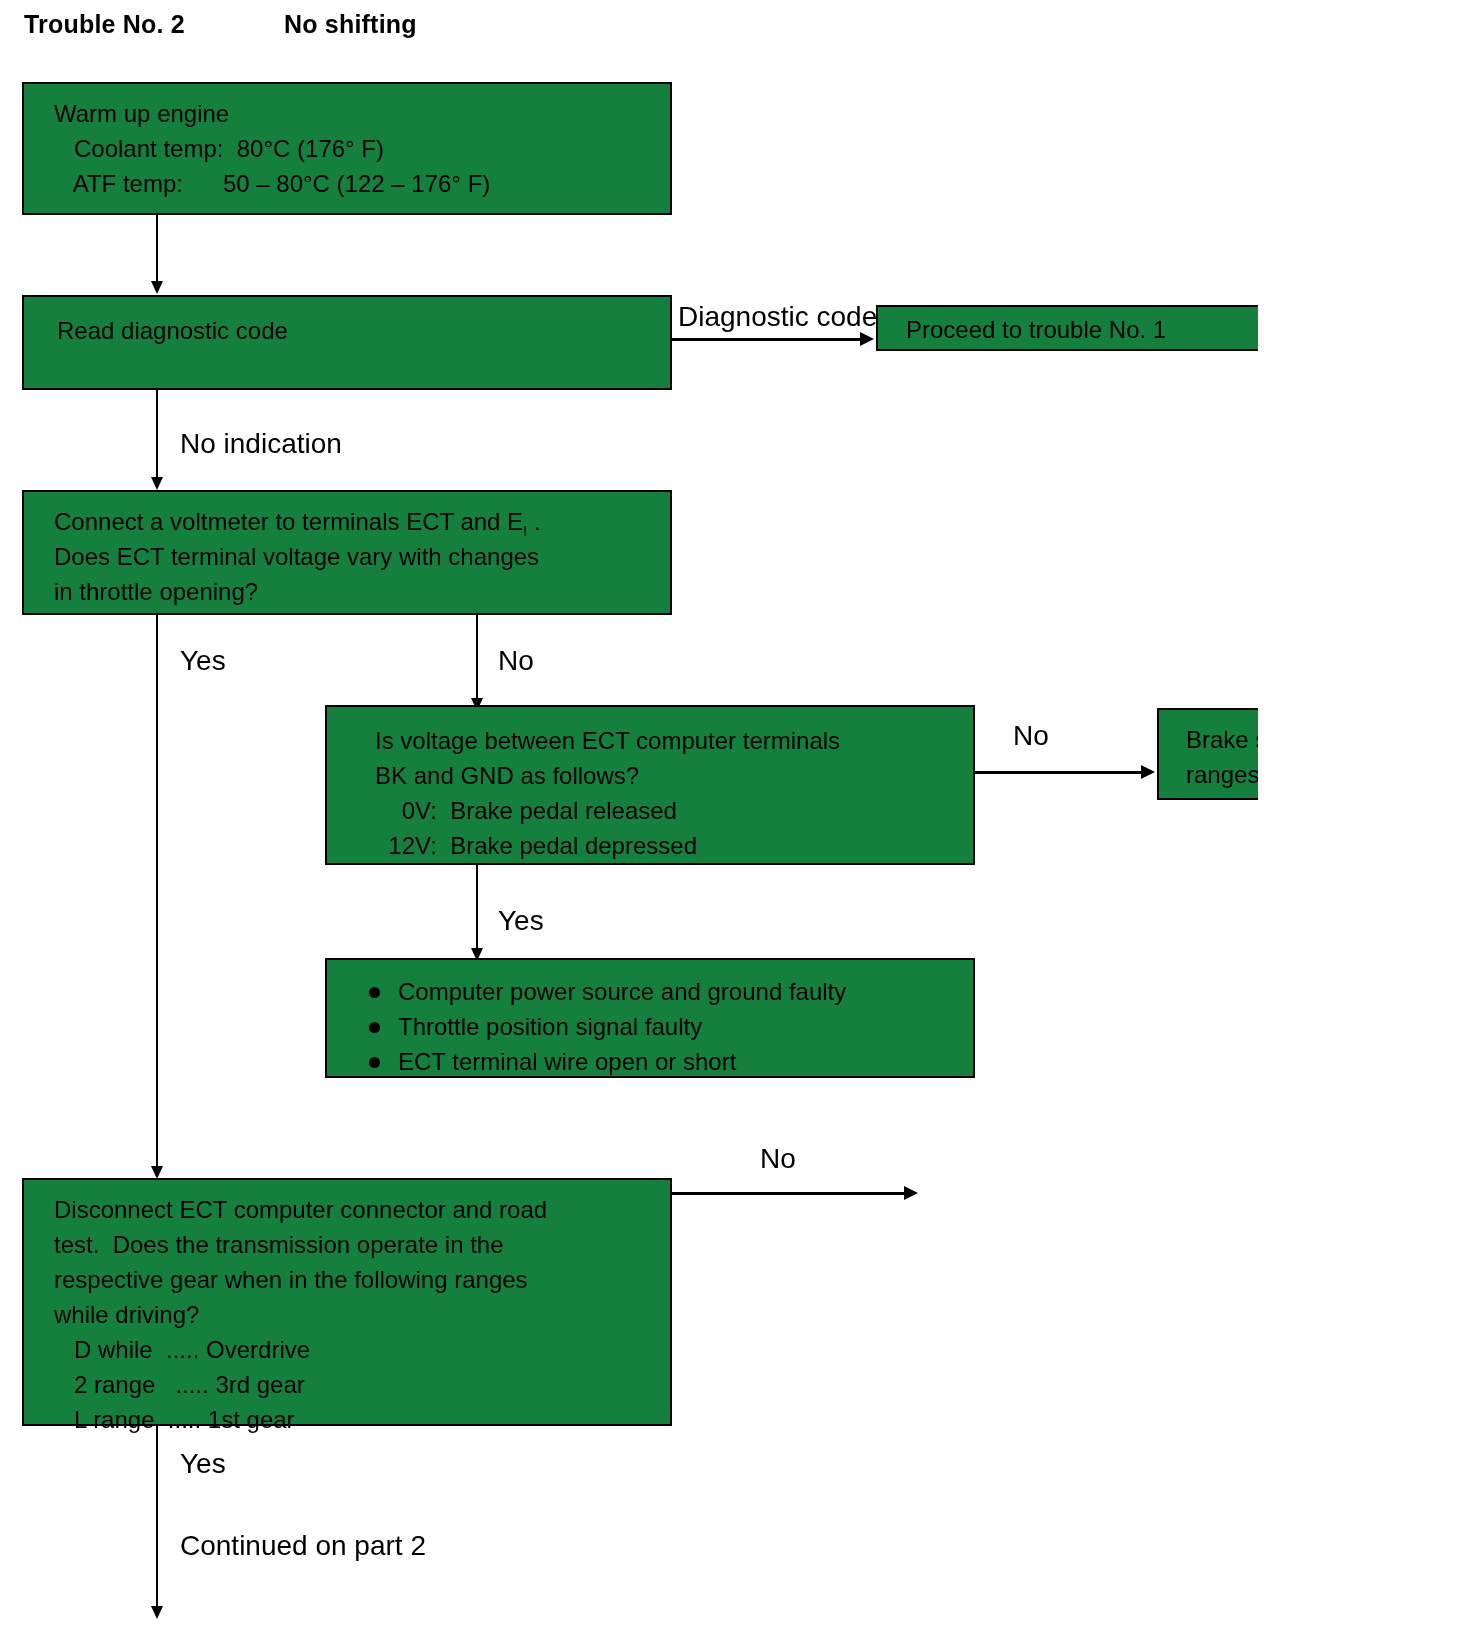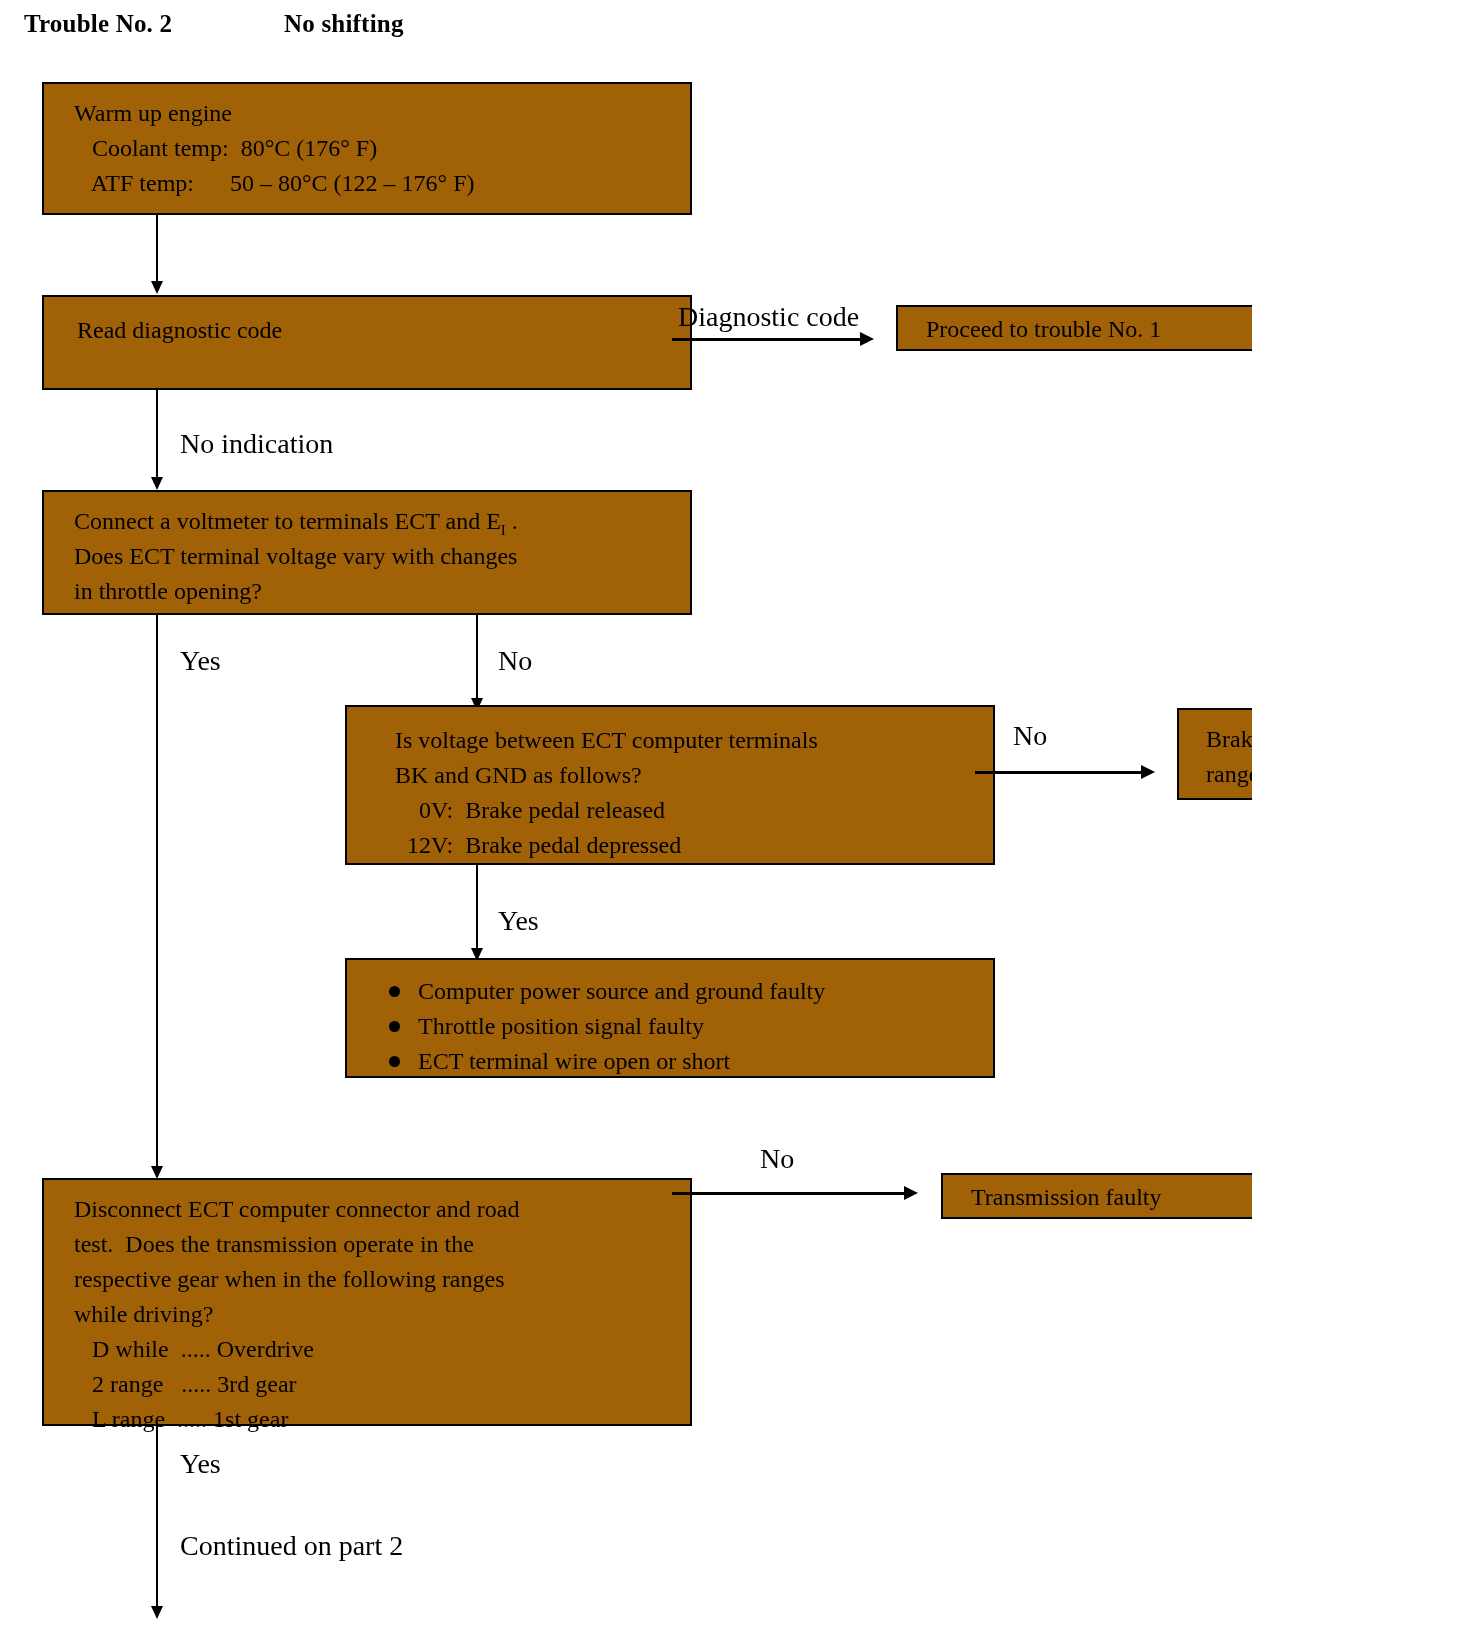--- a/index.html
+++ b/index.html
@@ -12,9 +12,10 @@
     width: 1252px;
     height: 1648px;
     background: #ffffff;
-    font-family: Liberation Serif, serif;
+    font-family: Liberation Sans, sans-serif;
     color: #000000;
     overflow: hidden;
+    padding-left: 6px;
   }
 
   

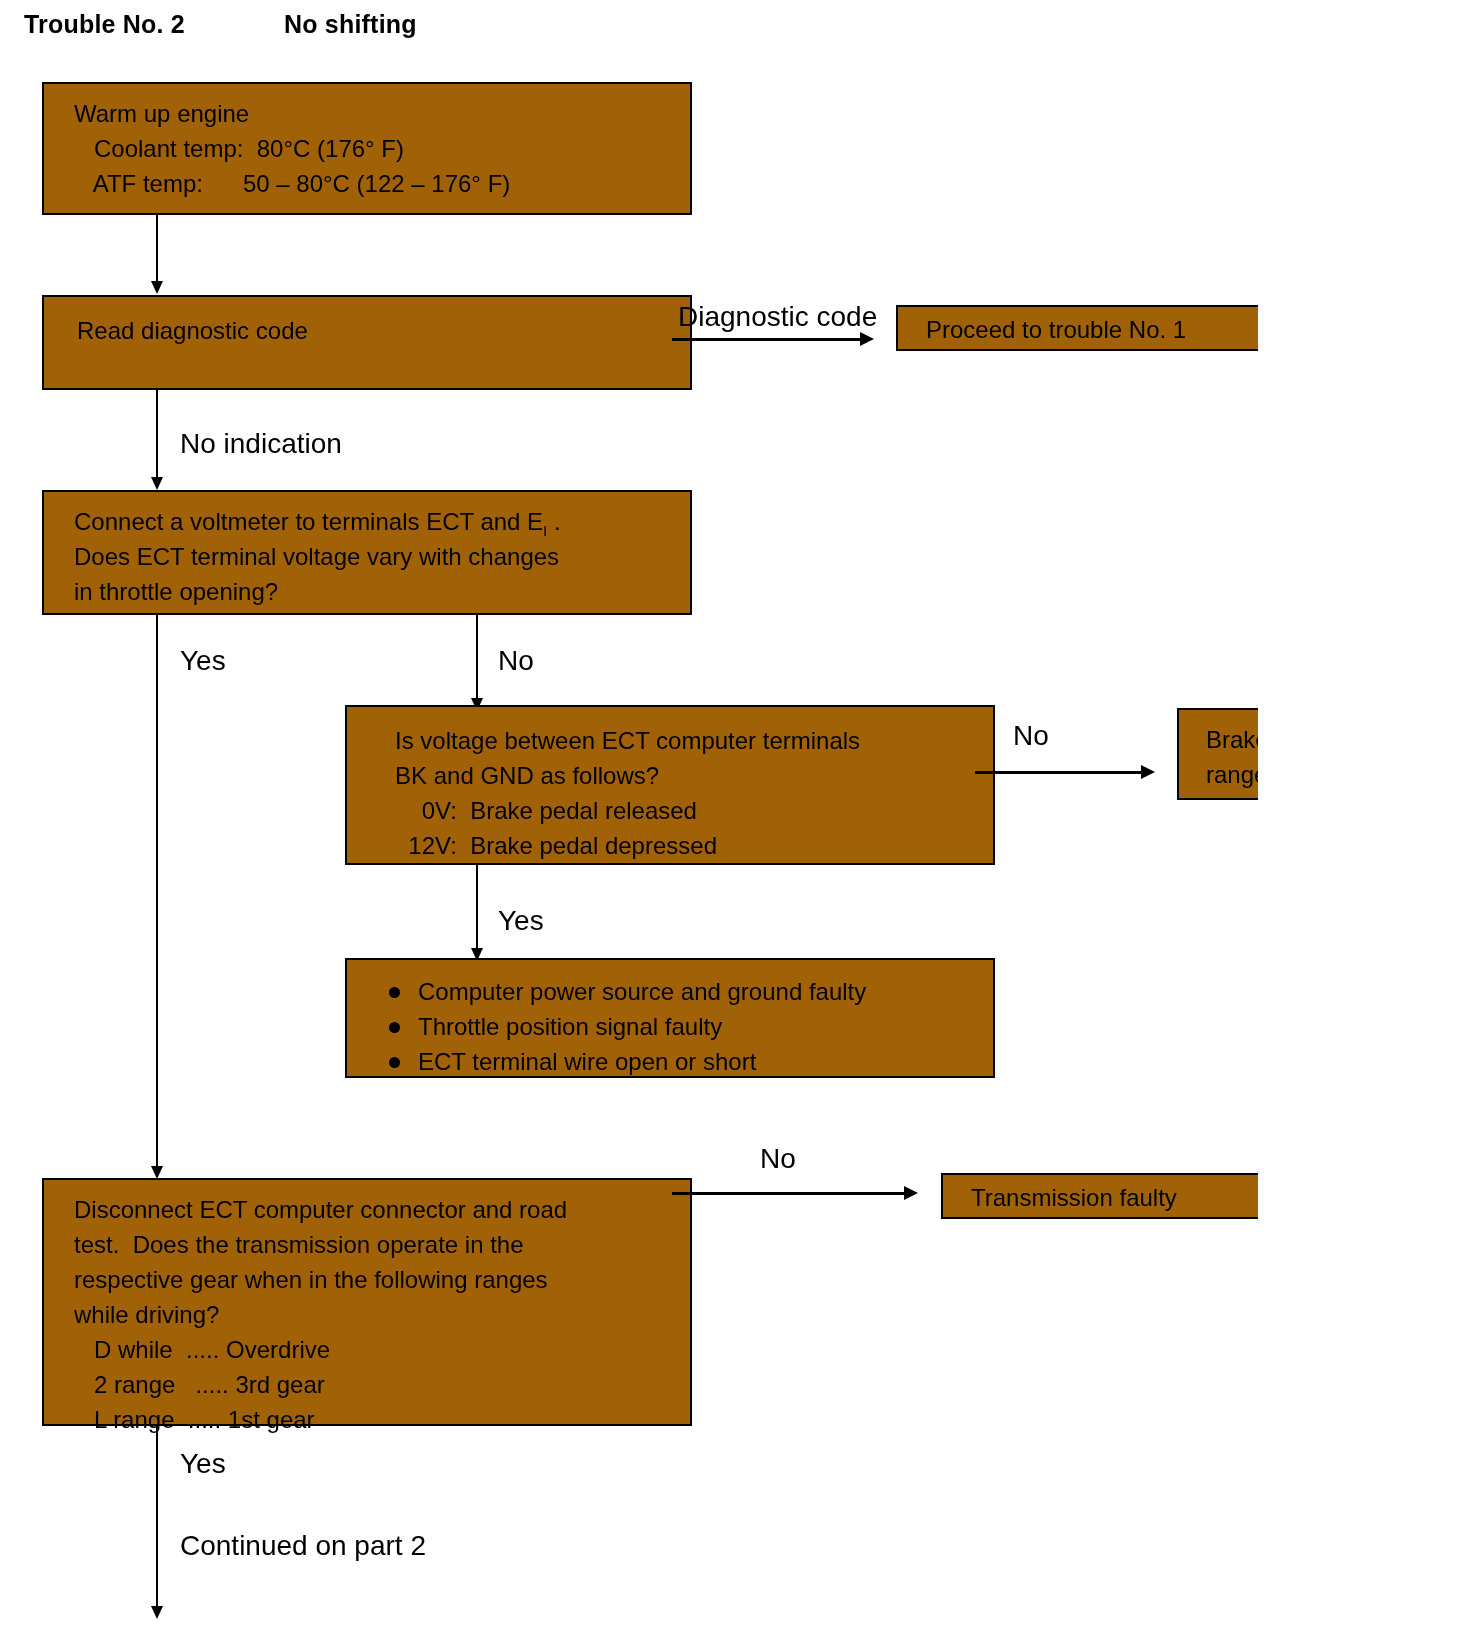--- a/index.html
+++ b/index.html
@@ -33,9 +33,8 @@
   .box {
     position: absolute;
     border: 2.5px solid #000;
-    background: #a16207;
+    background: #15803d;
     box-sizing: border-box;
-    margin-left: 20px;
   }
   .box .txt {
     position: absolute;

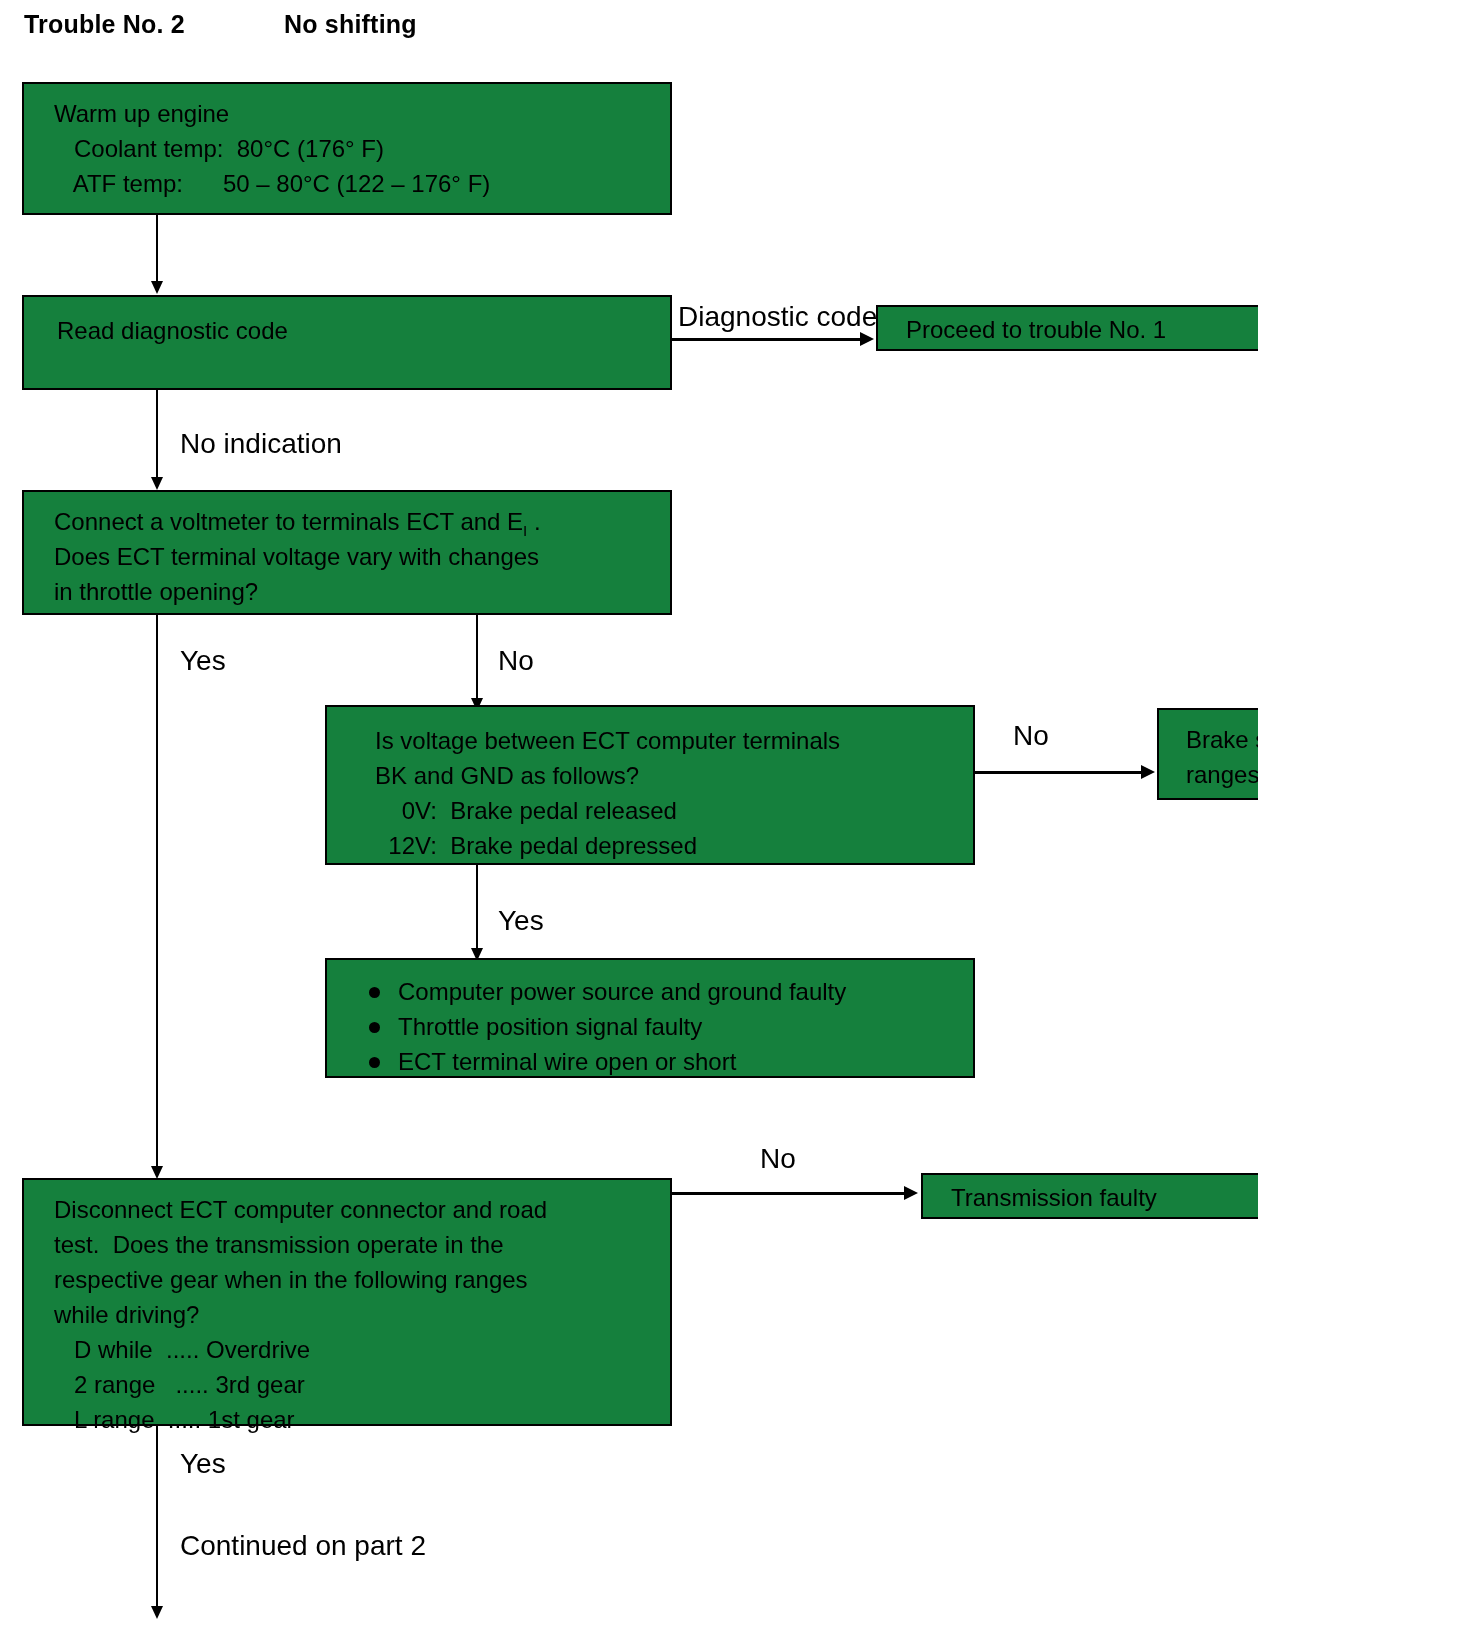--- a/index.html
+++ b/index.html
@@ -183,9 +183,6 @@
   <div class="arrow-right" style="left:904px; top:1186px;"></div>
   <div class="elabel" style="left:760px; top:1143px;">No</div>
 
-  <div class="box" style="left:921px; top:1173px; width:453px; height:46px;">
-    <div class="txt" style="left:28px; top:5px;">Transmission faulty</div>
-  </div>
 
   <div class="vline" style="left:156px; top:1426px; height:185px;"></div>
   <div class="arrow-down" style="left:151px; top:1606px;"></div>

